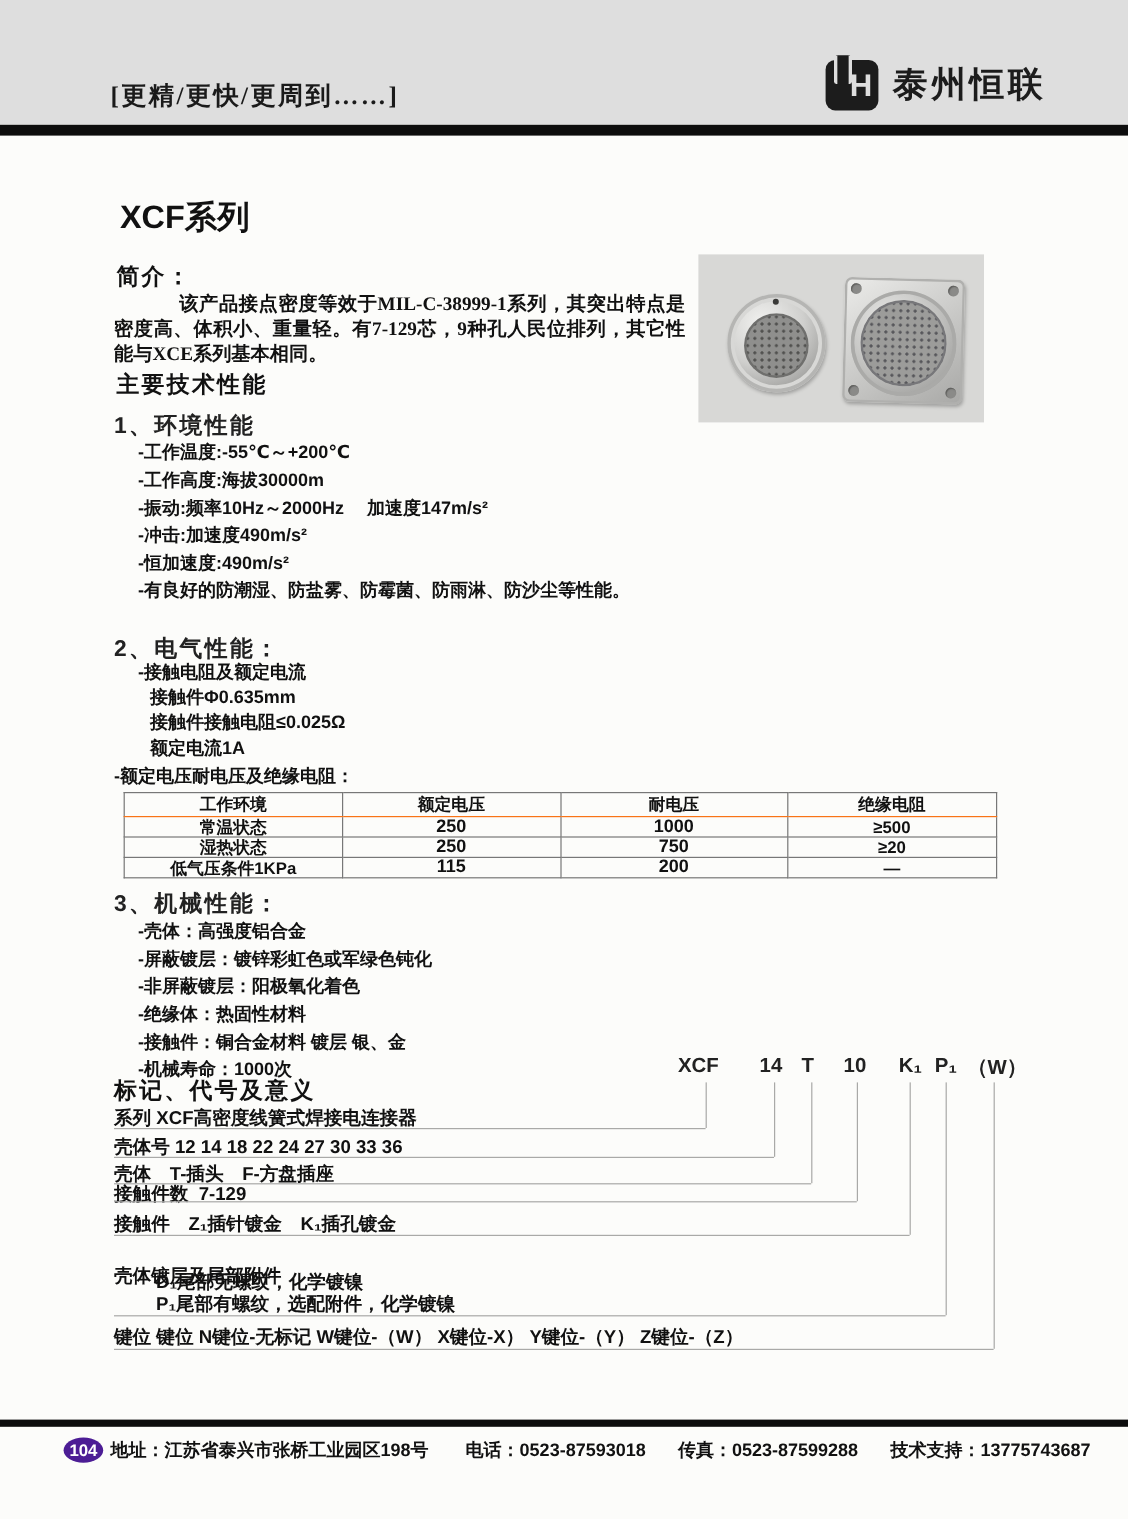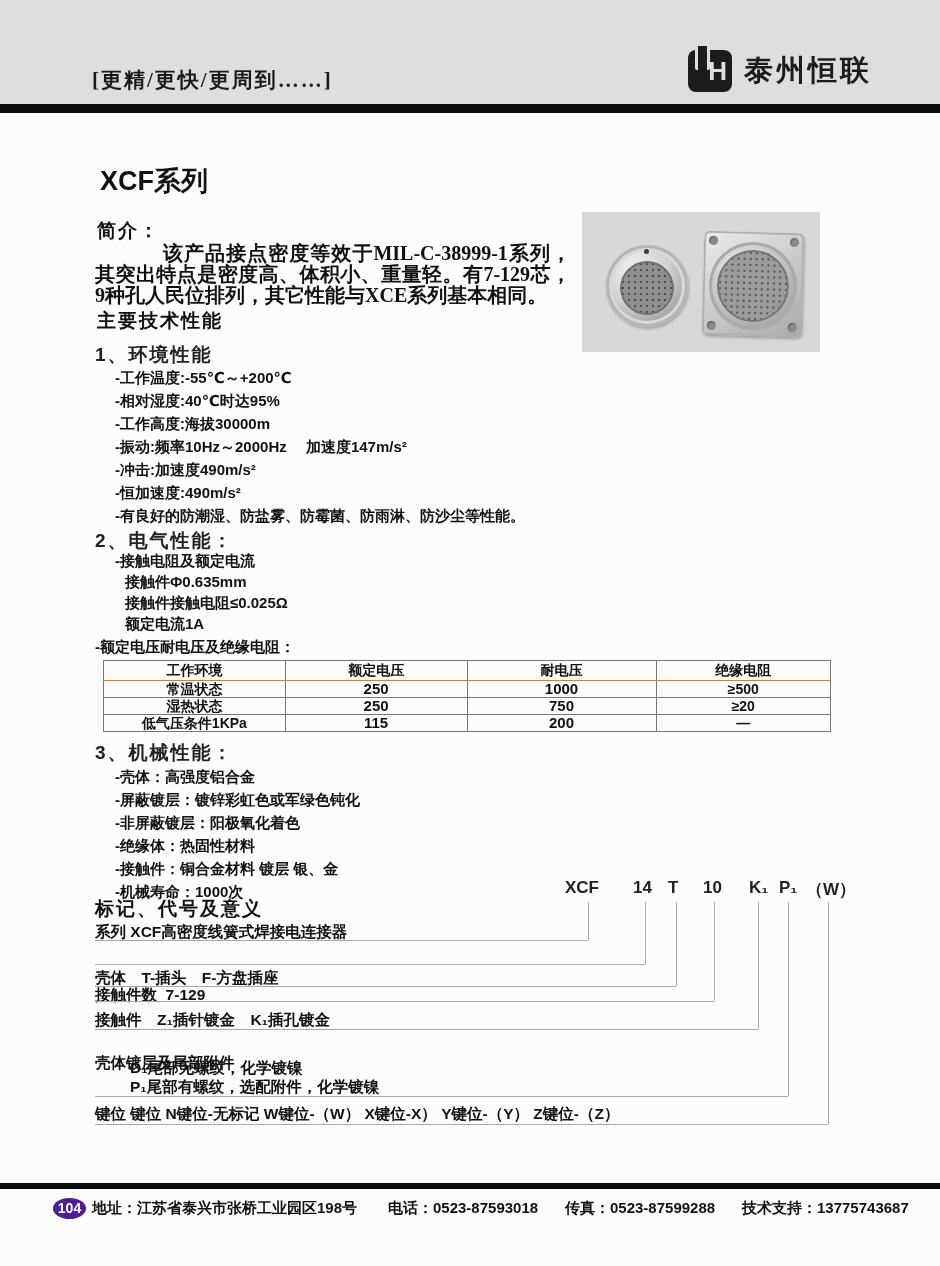--- a/index.html
+++ b/index.html
@@ -25,7 +25,7 @@
   .title{position:absolute;left:100px;top:163px;font-size:27px;font-weight:bold;color:#111;}
   .h2{position:absolute;font-size:19px;font-weight:bold;color:#111;letter-spacing:2px;}
   .h3{position:absolute;font-size:19px;font-weight:bold;color:#222;letter-spacing:2px;}
-  .intro-p{position:absolute;left:95px;top:243px;width:476px;font-size:20px;line-height:21px;
+  .intro-p{position:absolute;left:95px;top:243px;width:476px;font-size:16px;line-height:21px;
     color:#111;text-indent:3.4em;text-align:justify;font-weight:bold;
     font-family:"Liberation Serif","DejaVu Serif",serif;}
 

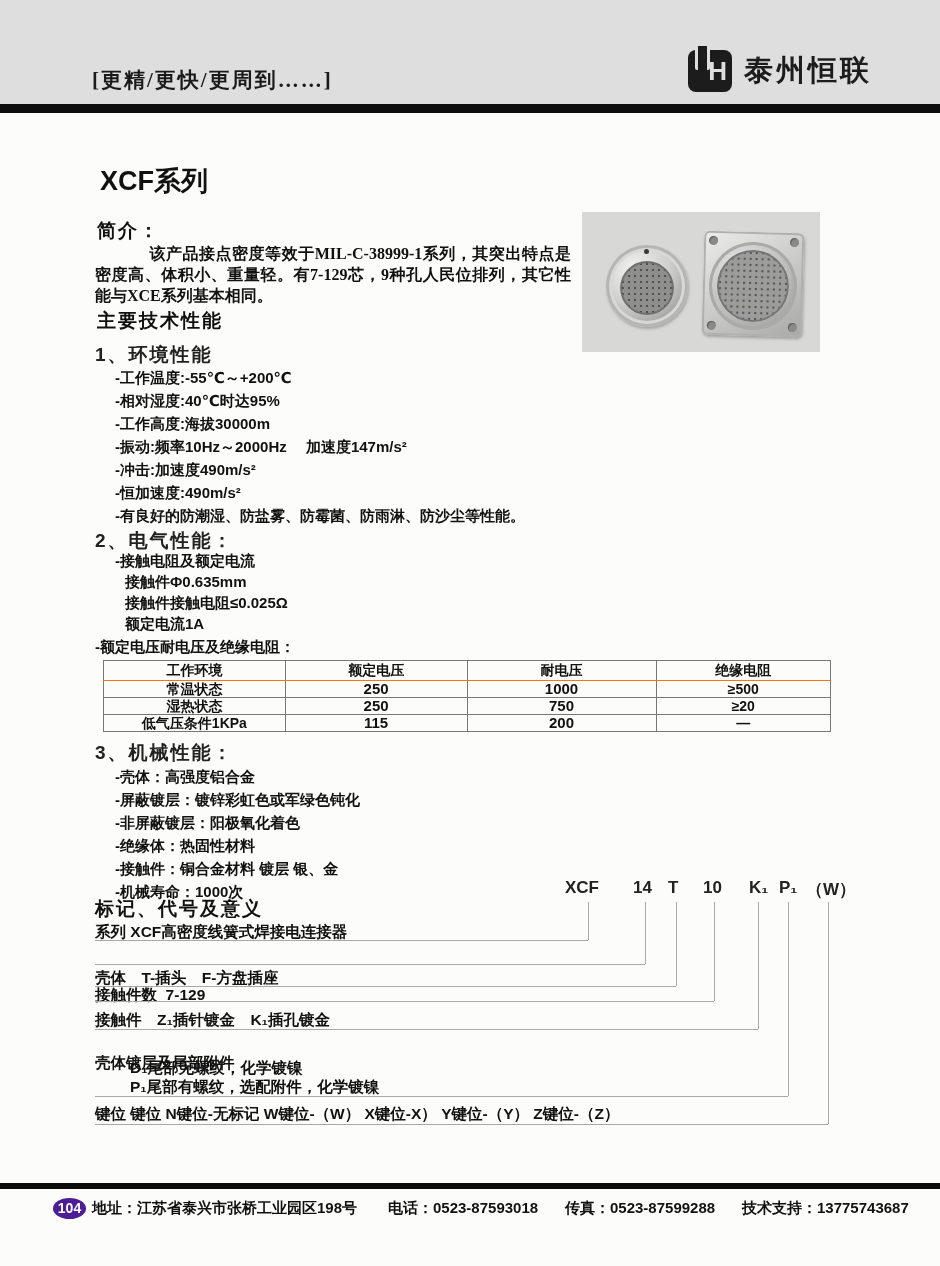--- a/index.html
+++ b/index.html
@@ -126,7 +126,6 @@
   <div class="h3" style="left:95px;top:342px;">1、环境性能</div>
   <div class="vlist" style="left:115px;top:366px;">
     <div>-工作温度:-55℃～+200℃</div>
-    <div>-相对湿度:40℃时达95%</div>
     <div>-工作高度:海拔30000m</div>
     <div>-振动:频率10Hz～2000Hz　 加速度147m/s²</div>
     <div>-冲击:加速度490m/s²</div>

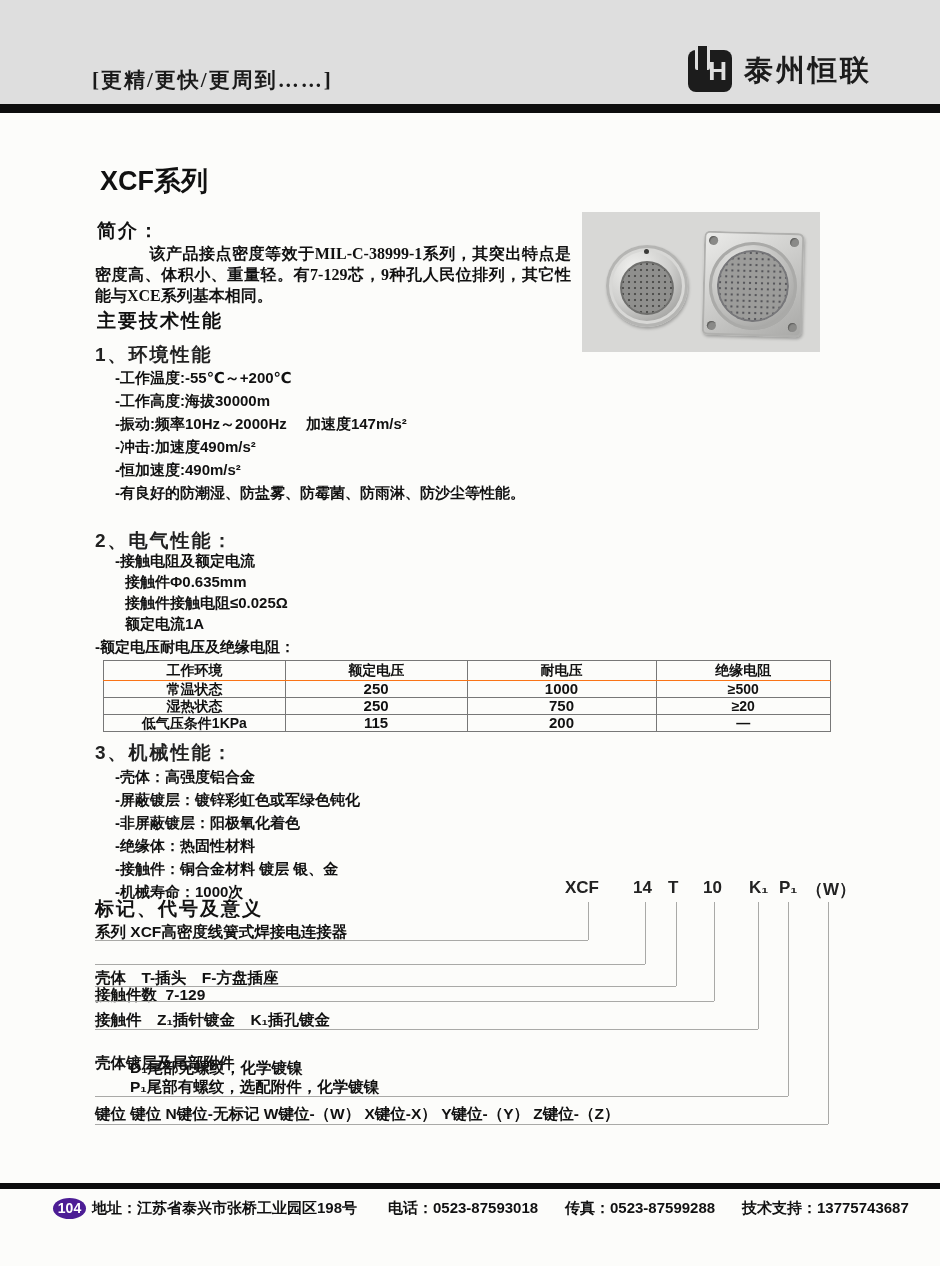--- a/index.html
+++ b/index.html
@@ -195,6 +195,7 @@
     <div class="mk-label" style="top:47px;">系列 XCF高密度线簧式焊接电连接器</div>
     <div class="mk-rule" style="top:65px;width:493px;"></div>
 
+    <div class="mk-label" style="top:71px;">壳体号 12 14 18 22 24 27 30 33 36</div>
     <div class="mk-rule" style="top:89px;width:550px;"></div>
 
     <div class="mk-label" style="top:93px;">壳体　T-插头　F-方盘插座</div>

